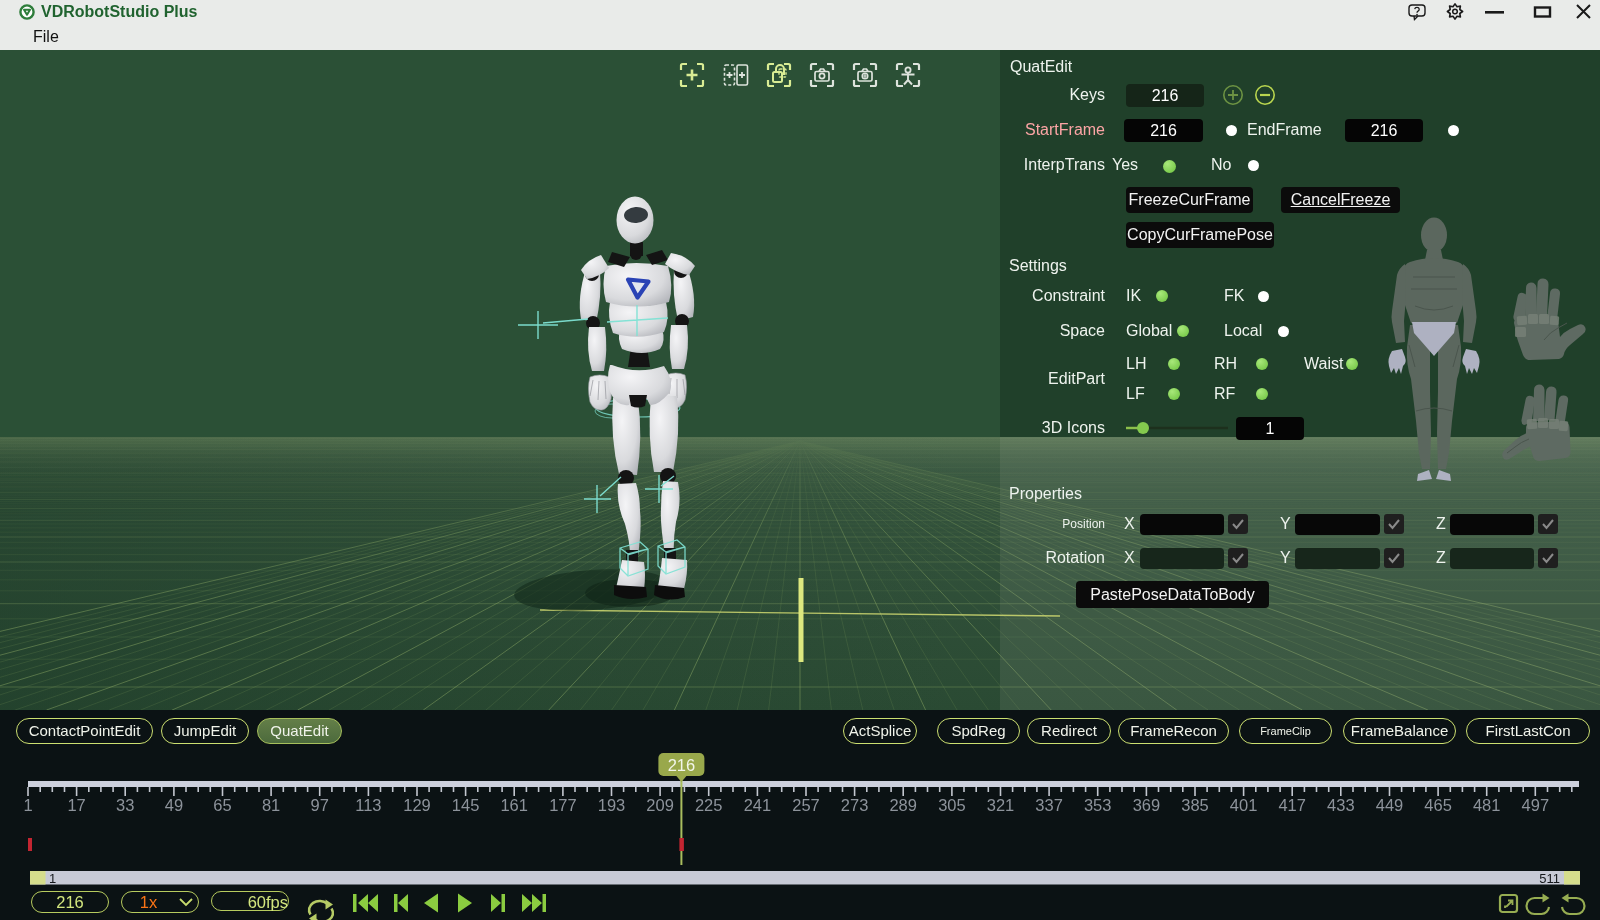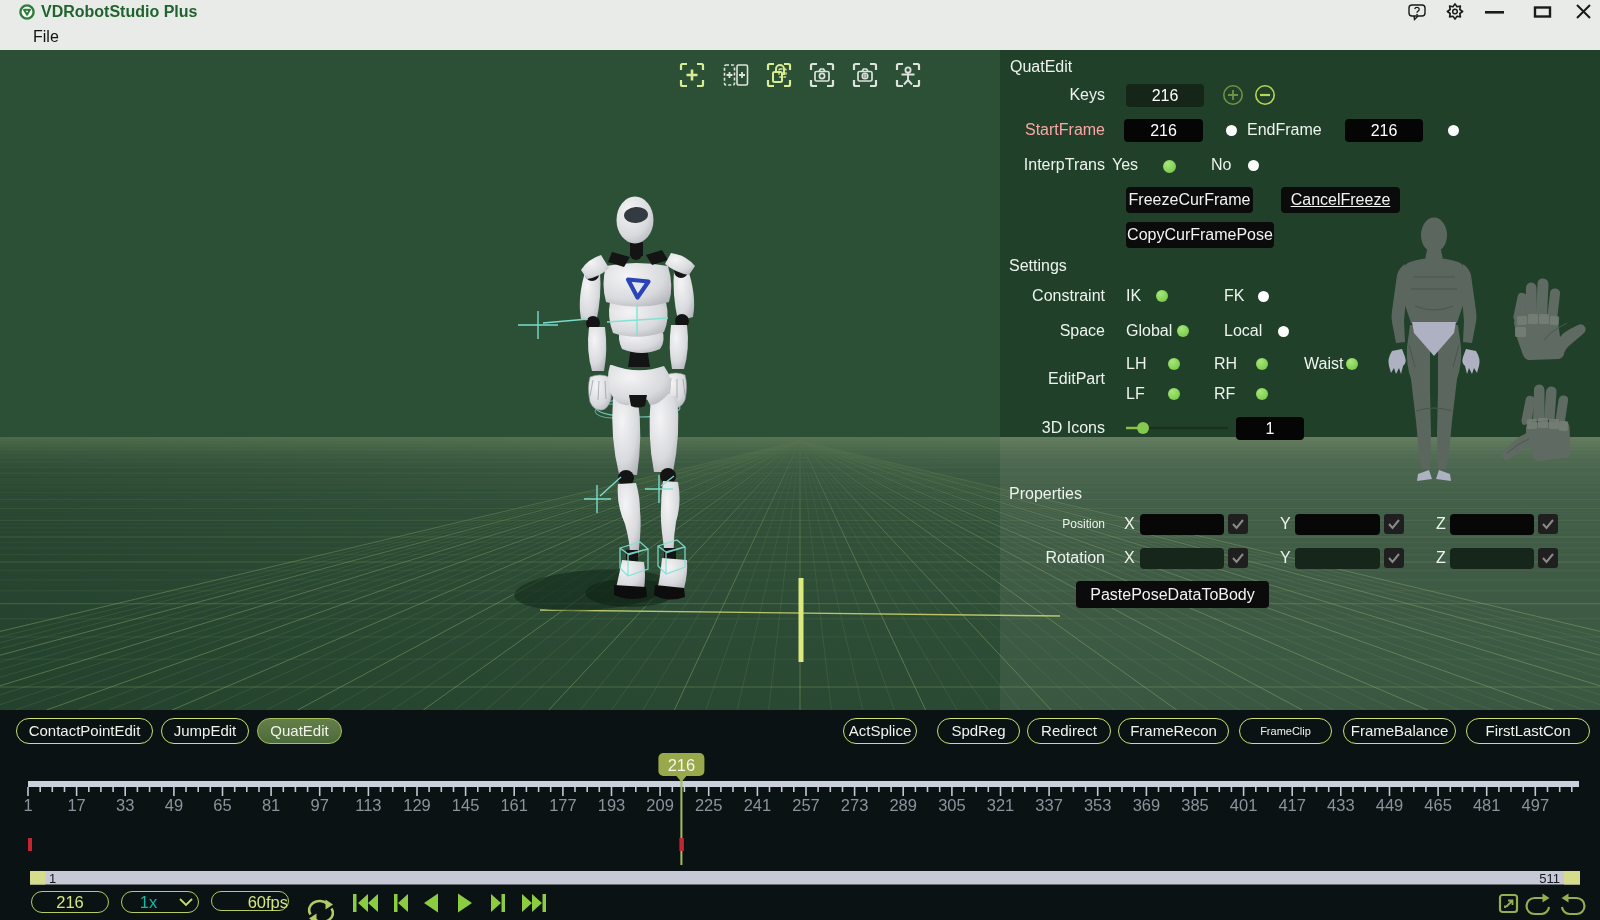--- a/index.html
+++ b/index.html
@@ -669,7 +669,7 @@
       <text x="1560" y="172.5" font-size="13" fill="#15181c" text-anchor="end">511</text>
     </svg>
 <div class="abs" style="left:31px;top:181px;width:78px;height:22px;background:transparent;border:1.5px solid #b7cb5e;border-radius:12.0px;color:#d3e67e;font-size:16.5px;text-align:center;line-height:20px;">216</div>
-<div class="abs" style="left:121px;top:181px;width:78px;height:22px;background:transparent;border:1.5px solid #b7cb5e;border-radius:12.0px;color:#14b8a6;font-size:16.5px;text-align:center;line-height:20px;">1x&nbsp;&nbsp;&nbsp;&nbsp;&nbsp;</div>
+<div class="abs" style="left:121px;top:181px;width:78px;height:22px;background:transparent;border:1.5px solid #b7cb5e;border-radius:12.0px;color:#f97316;font-size:16.5px;text-align:center;line-height:20px;">1x&nbsp;&nbsp;&nbsp;&nbsp;&nbsp;</div>
 <div class="abs" style="left:211px;top:181px;width:78px;height:20px;background:transparent;border:1.5px solid #b7cb5e;border-radius:12.0px;color:#d3e67e;font-size:16.5px;text-align:right;line-height:20px;">60fps</div>
 <svg class="abs" style="left:178px;top:186px;" width="16" height="12">
       <path d="M2 3 l6 6 l6 -6" stroke="#c8dc6e" stroke-width="1.8" fill="none"></path>

